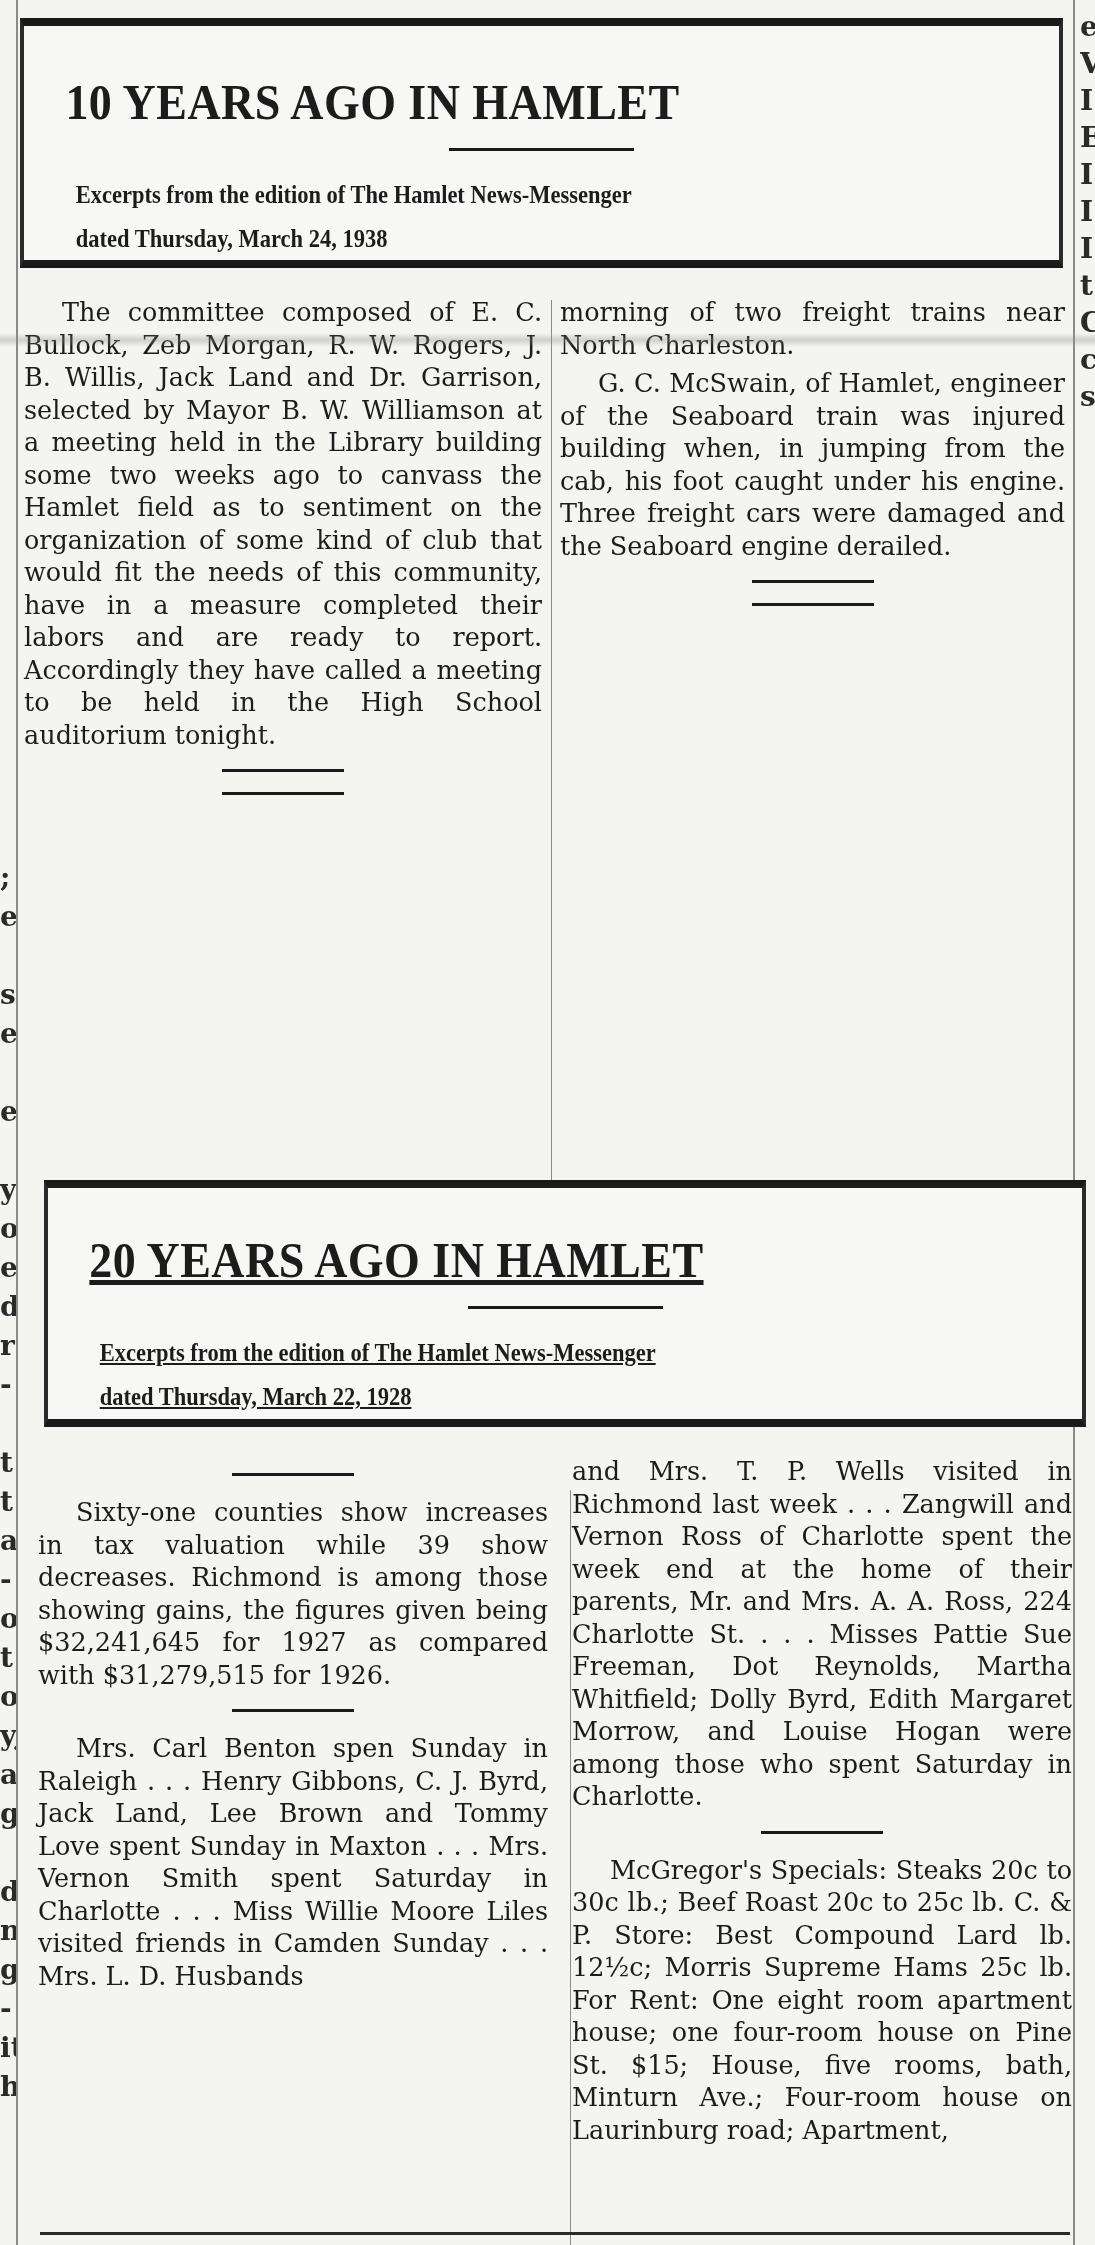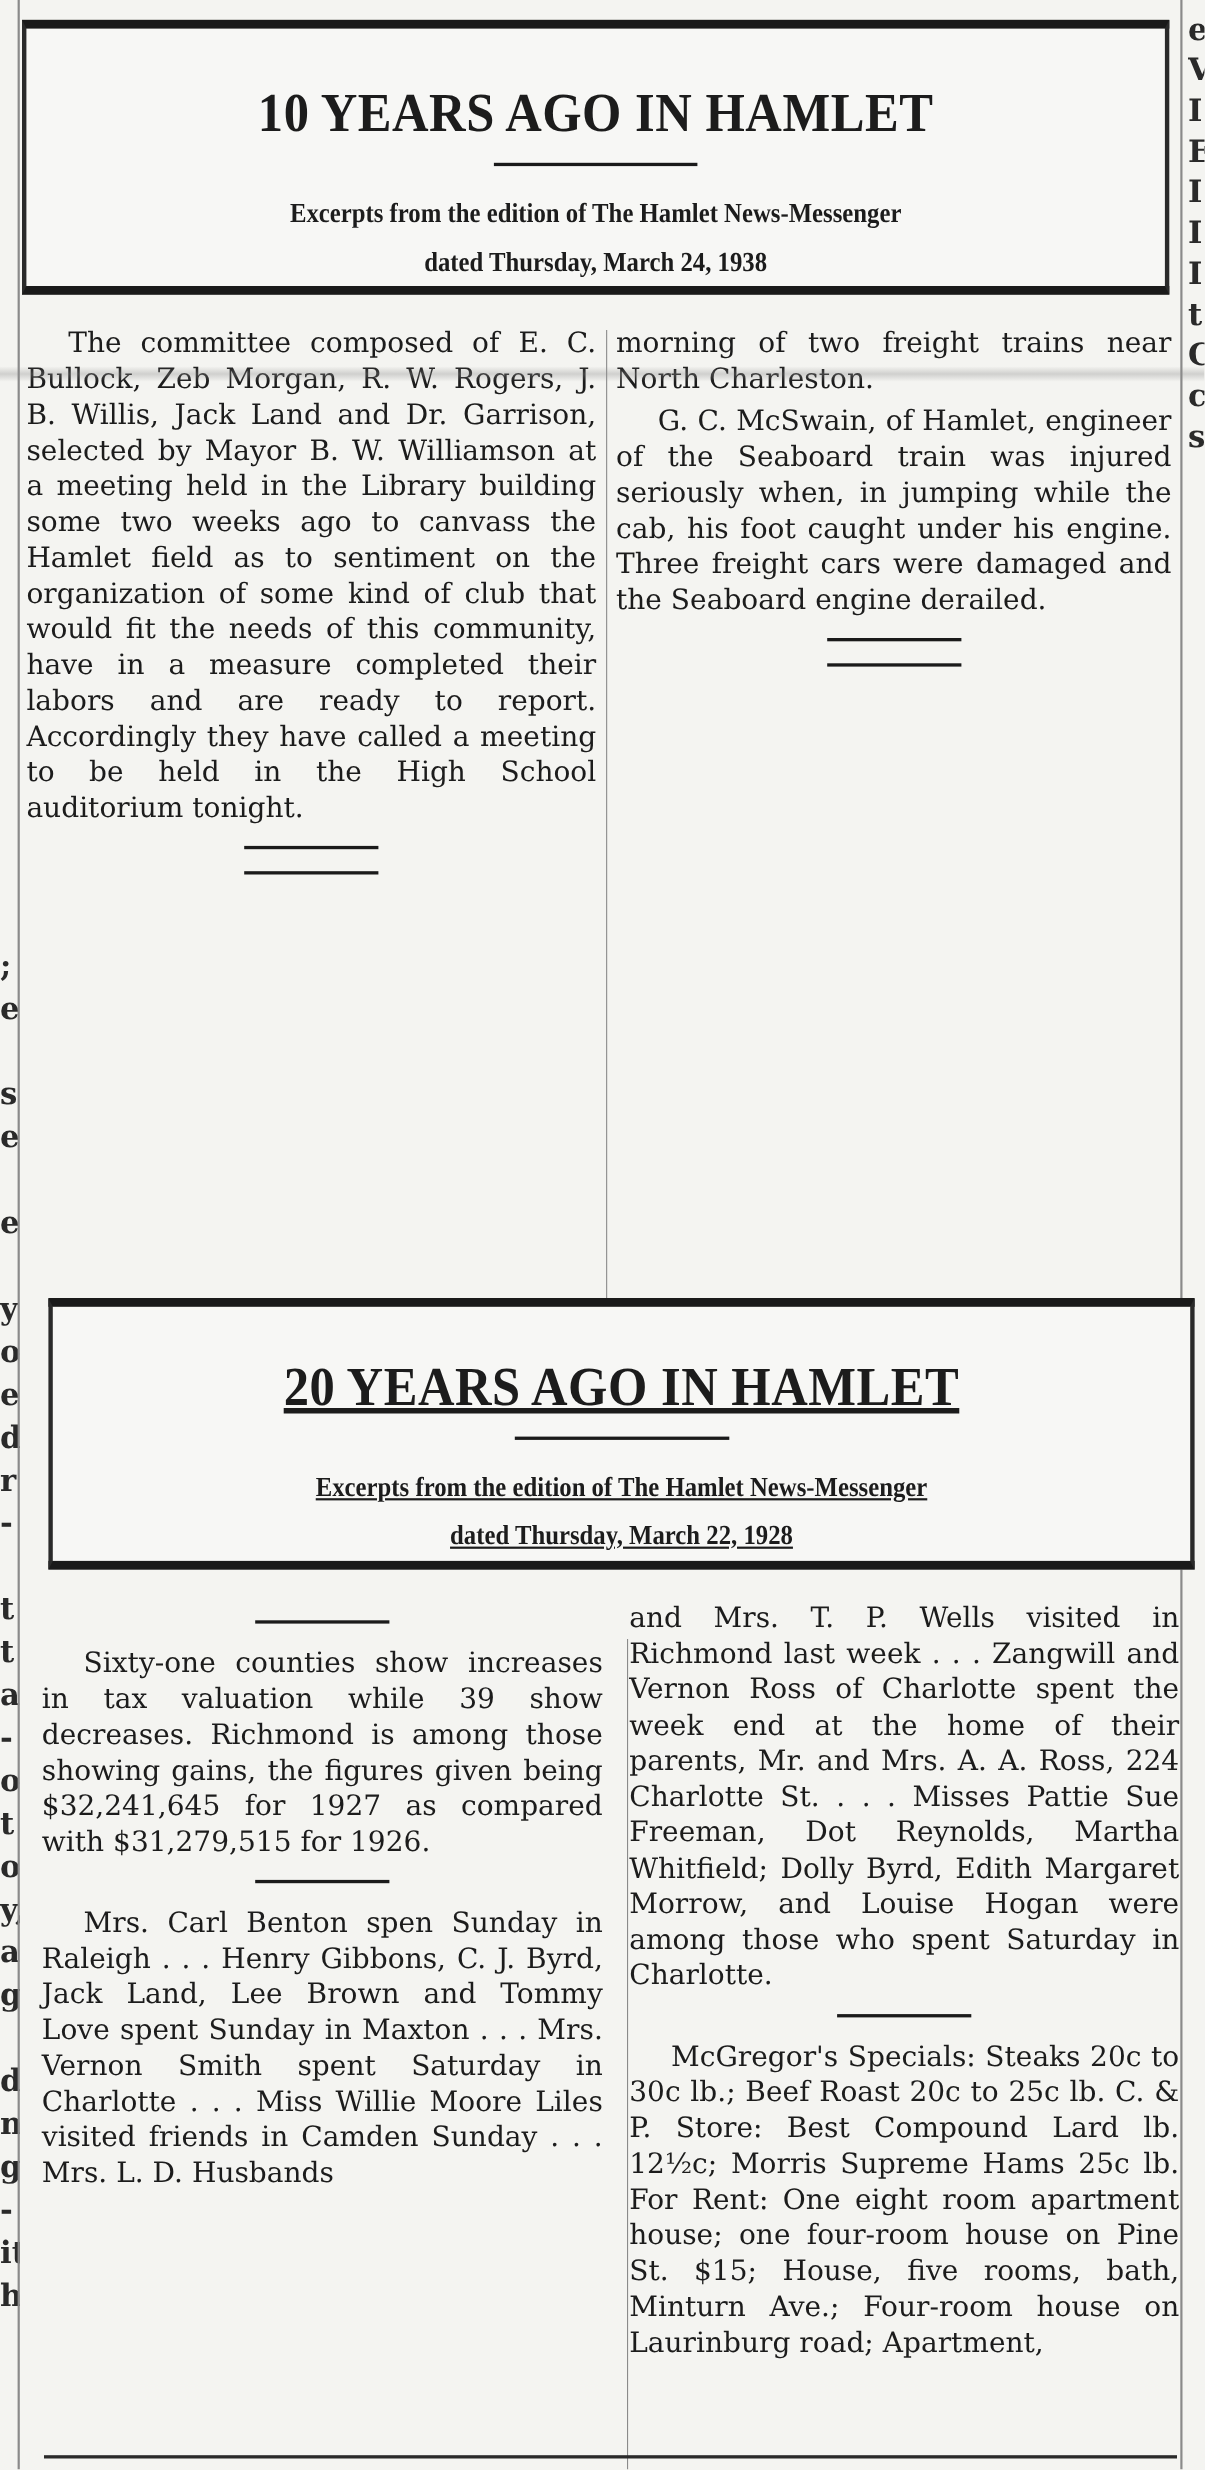--- a/index.html
+++ b/index.html
@@ -57,7 +57,6 @@
       border-left: 4px solid #2a2a2a;
       border-right: 4px solid #2a2a2a;
       background: #f7f7f5;
-      text-align: center;
     }
     .head-title {
       font-family: "Liberation Serif", "DejaVu Serif", serif;

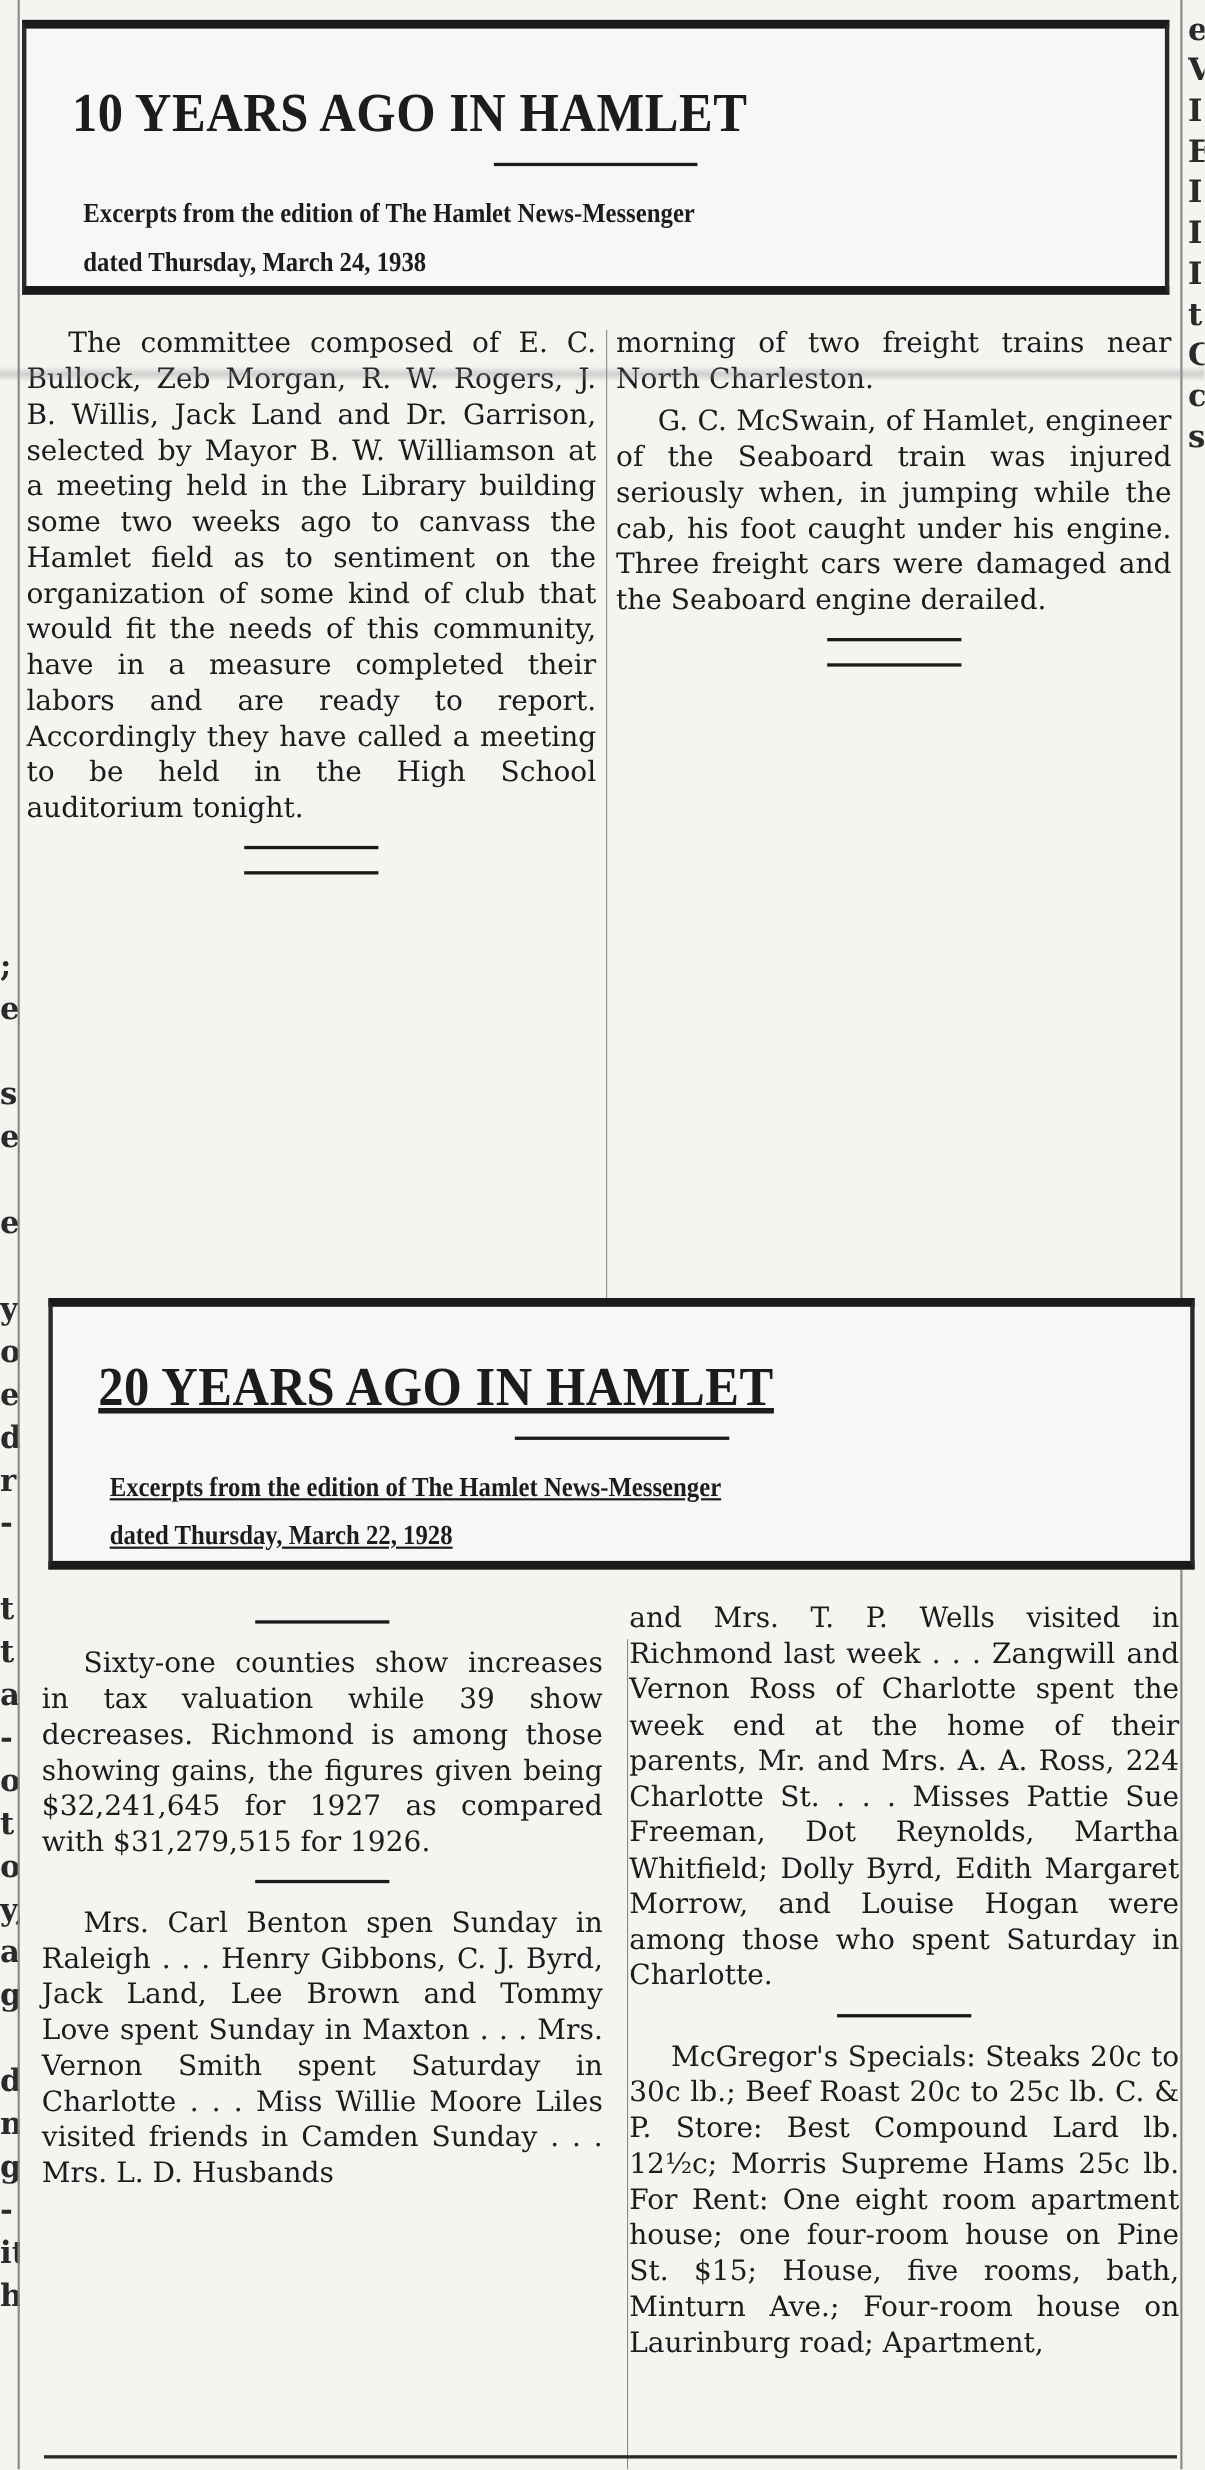--- a/index.html
+++ b/index.html
@@ -209,7 +209,7 @@
 
   <div class="col" style="left:560px;top:296px;width:505px;">
     <p class="item cont">morning of two freight trains near North Charleston.</p>
-    <p class="item" style="margin-top:6px;">G. C. McSwain, of Hamlet, en­gineer of the Seaboard train was injured seriously when, in jump­ing while the cab, his foot caught under his engine. Three freight cars were damaged and the Sea­board engine derailed.</p>
+    <p class="item" style="margin-top:6px;">G. C. McSwain, of Hamlet, en­gineer of the Seaboard train was injured building when, in jump­ing from the cab, his foot caught under his engine. Three freight cars were damaged and the Sea­board engine derailed.</p>
     <div class="sep"></div>
     <div class="sep"></div>
   </div>

